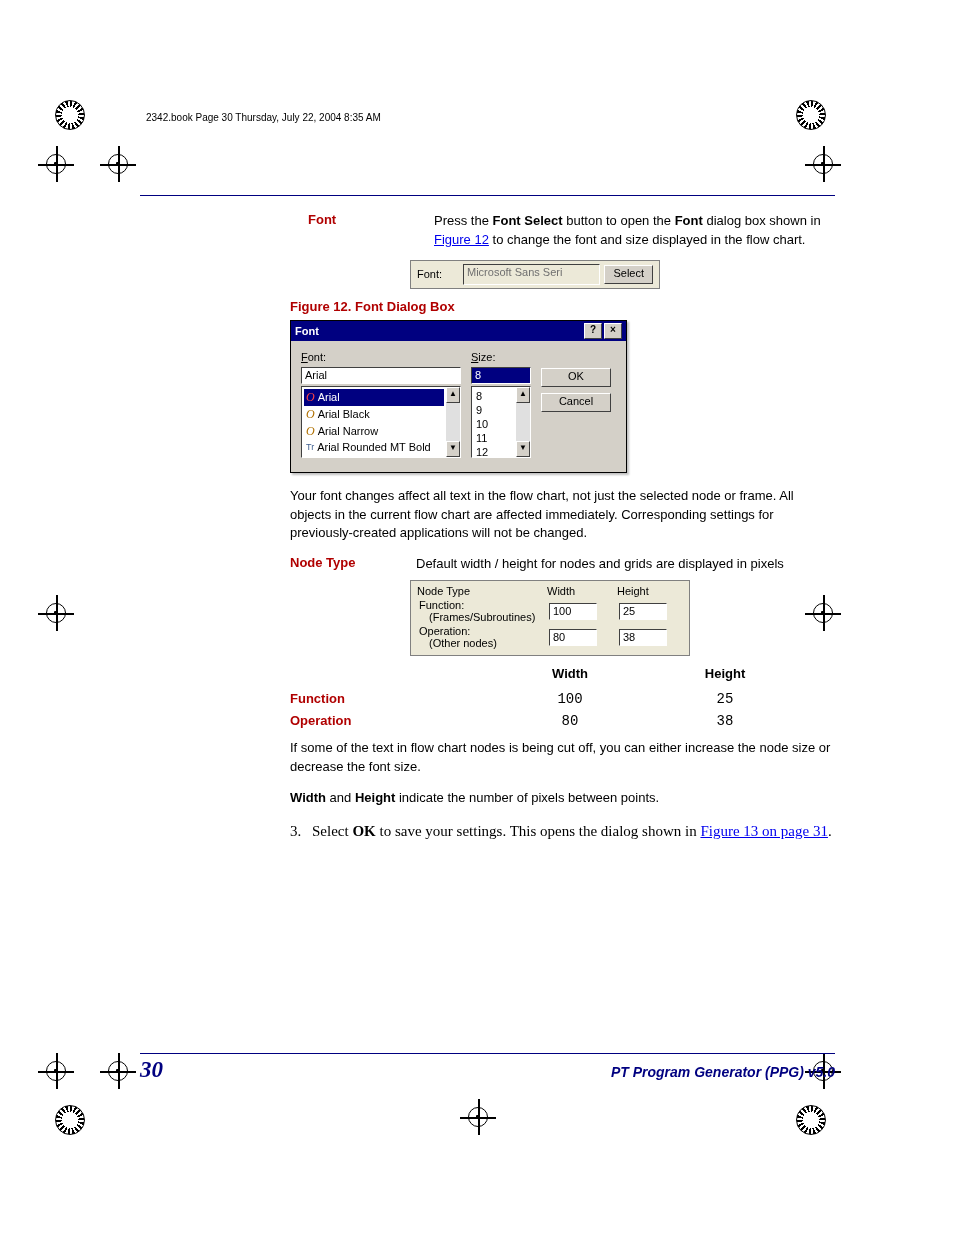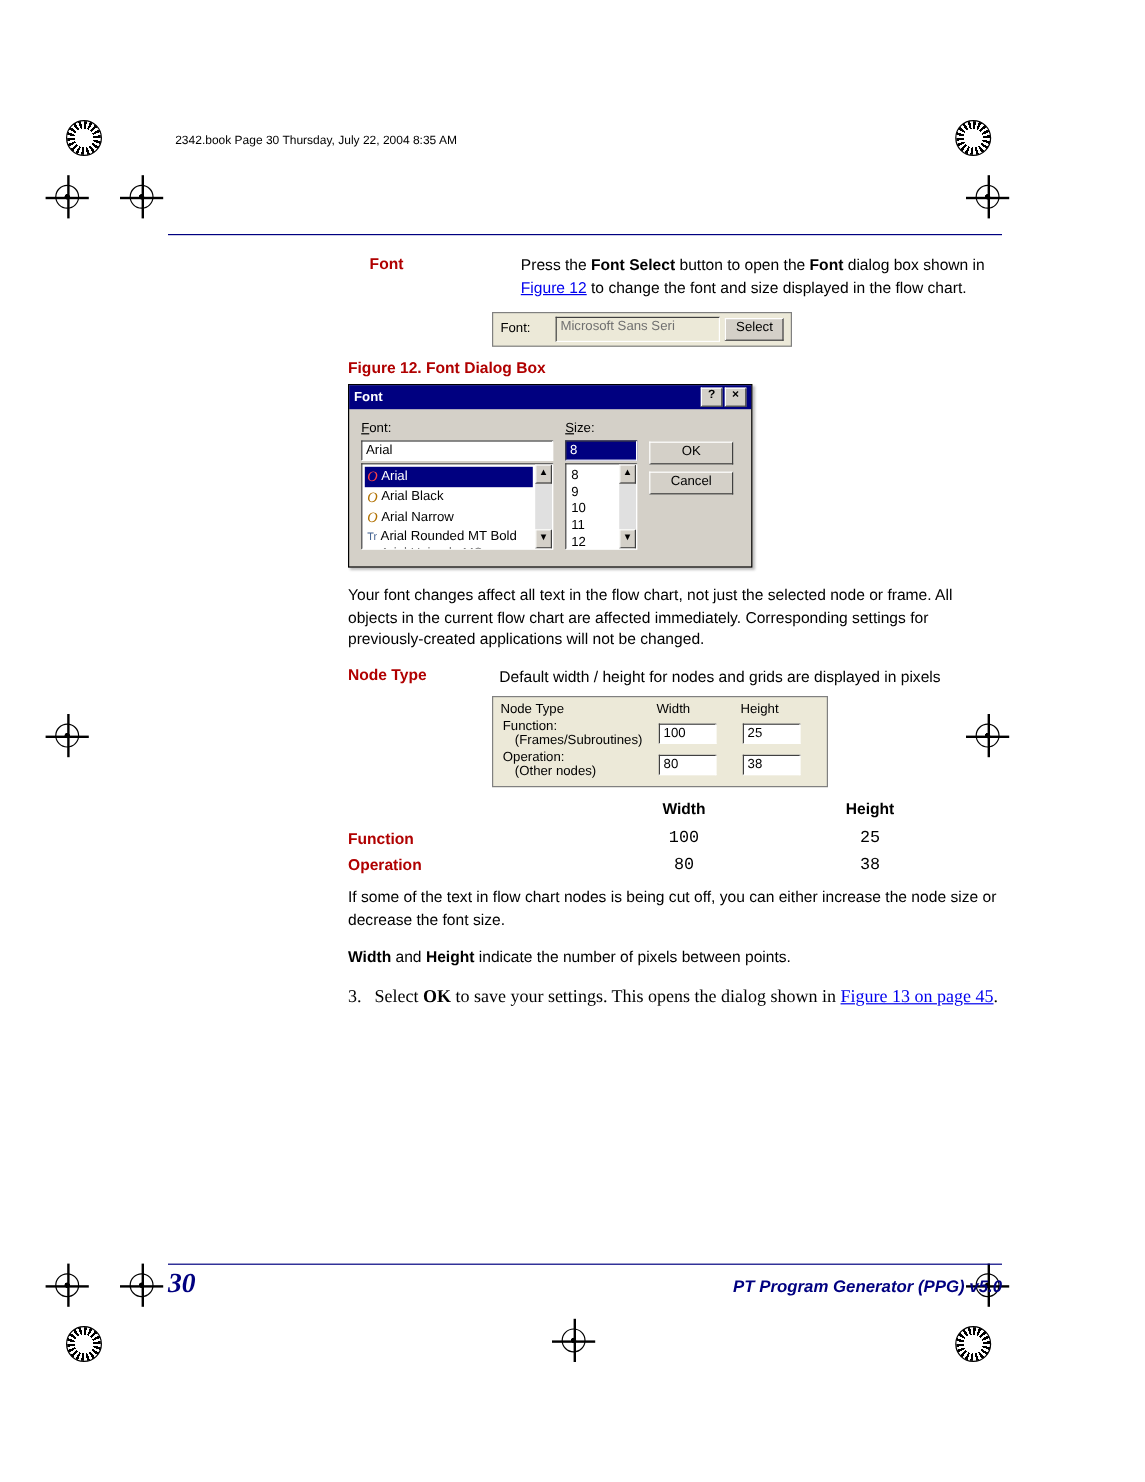--- a/index.html
+++ b/index.html
@@ -541,7 +541,7 @@
     <div class="step">
       <div class="num">3.</div>
       <div class="step-body">
-        <span>Select </span><b>OK</b><span> to save your settings. This opens the dialog shown in </span><span class="blue-link">Figure 13 on page 45</span><span>.</span>
+        <span>Select </span><b>OK</b><span> to save your settings. This opens the dialog shown in </span><span class="blue-link">Figure 13 on page 31</span><span>.</span>
       </div>
     </div>
 

